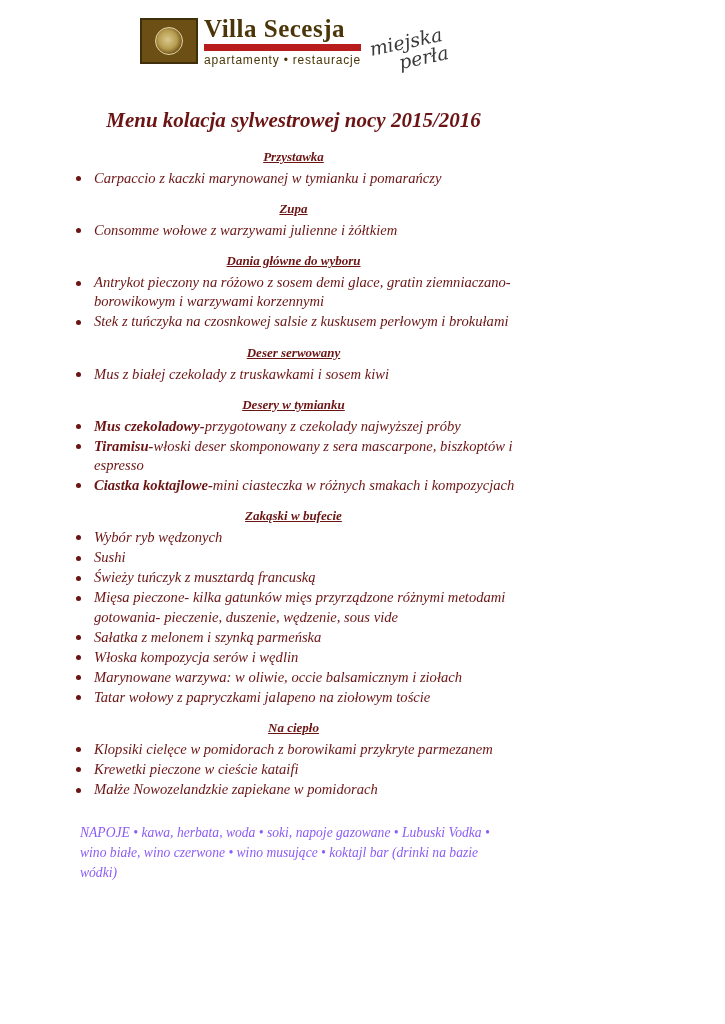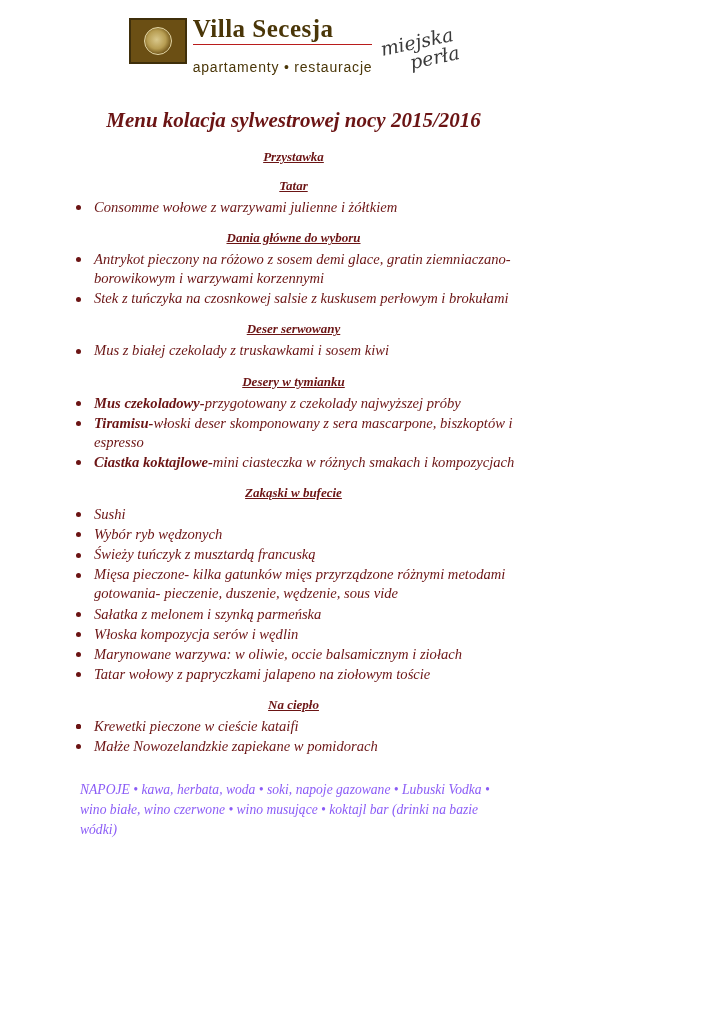--- a/index.html
+++ b/index.html
@@ -71,12 +71,12 @@
   }
   .logo-sub {
     font-family: "Liberation Sans", sans-serif;
-    font-size: 14px;
+    font-size: 12px;
     letter-spacing: 0.8px;
     color: #4a3608;
     margin-top: 2px;
-    border-top: 1px solid #b91c1c;
-    padding-top: 14px;
+    border-top: 7px solid #b91c1c;
+    padding-top: 2px;
   }
   .logo-script {
     font-family: "DejaVu Serif", serif;

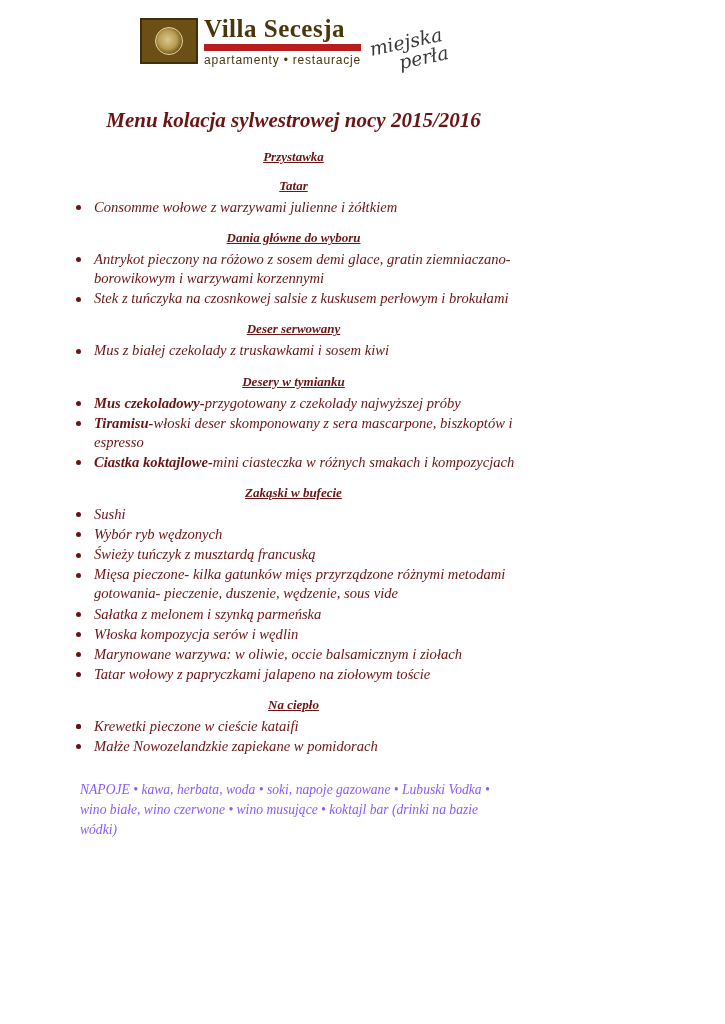--- a/index.html
+++ b/index.html
@@ -175,6 +175,9 @@
 
   <div id="sections-root">
       <div class="section-head">Przystawka</div>
+      <ul class="items">
+        <li><span class="bullet"></span><span>Carpaccio z kaczki marynowanej w tymianku i pomarańczy</span></li>
+      </ul>
       <div class="section-head">Tatar</div>
       <ul class="items">
         <li><span class="bullet"></span><span>Consomme wołowe z warzywami julienne i żółtkiem</span></li>

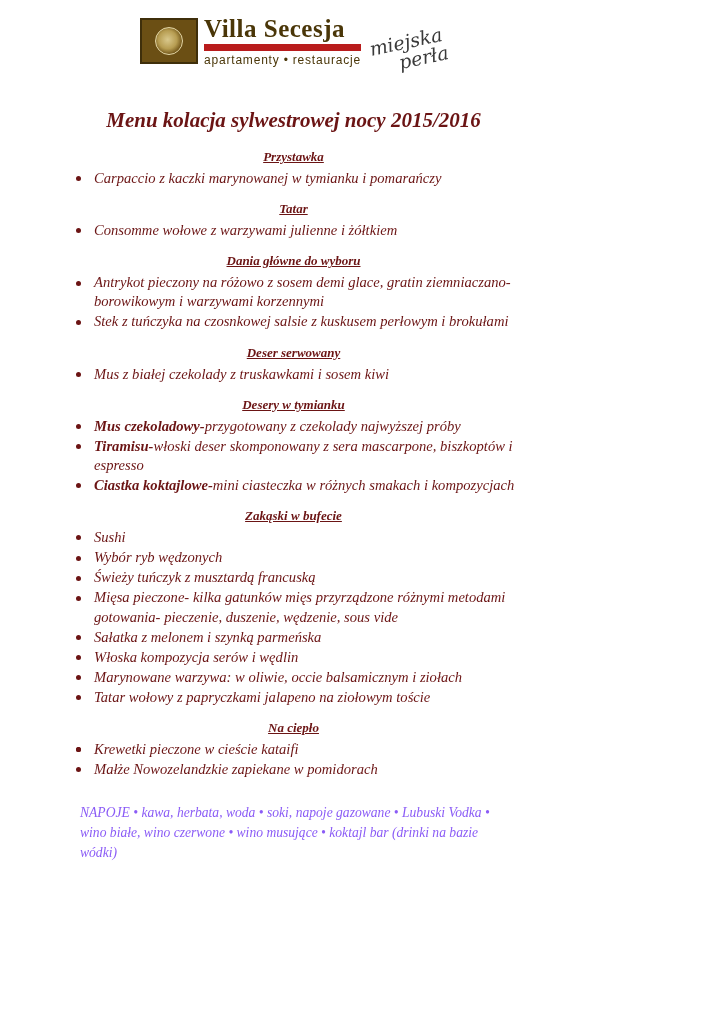--- a/index.html
+++ b/index.html
@@ -178,7 +178,7 @@
       <ul class="items">
         <li><span class="bullet"></span><span>Carpaccio z kaczki marynowanej w tymianku i pomarańczy</span></li>
       </ul>
-      <div class="section-head">Tatar</div>
+      <div class="section-head">Zupa</div>
       <ul class="items">
         <li><span class="bullet"></span><span>Consomme wołowe z warzywami julienne i żółtkiem</span></li>
       </ul>

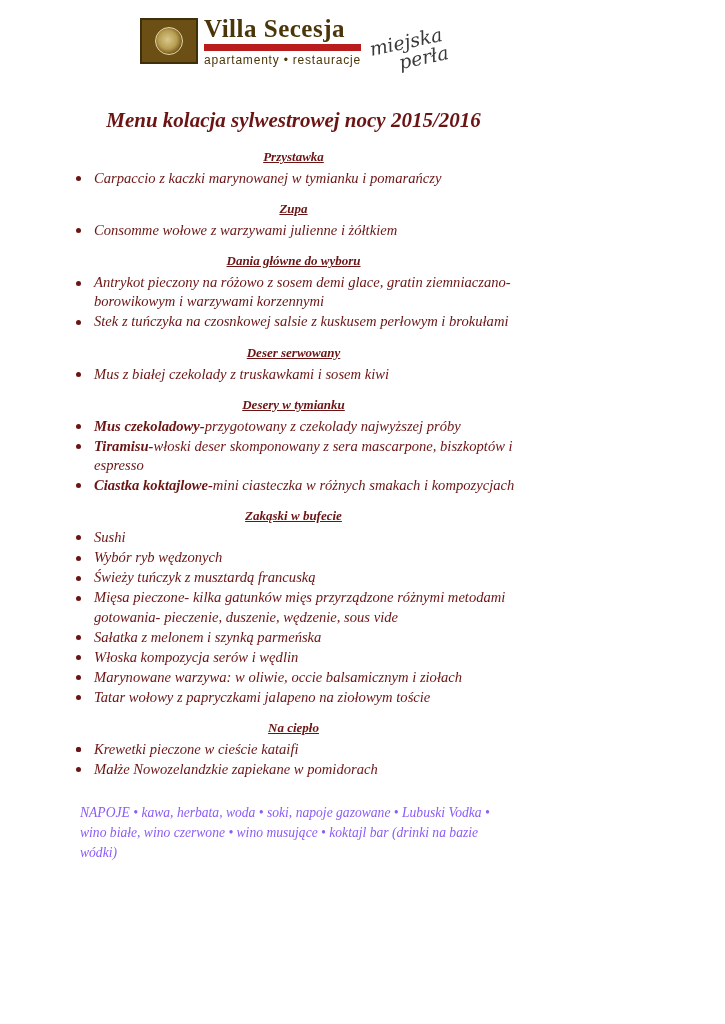--- a/index.html
+++ b/index.html
@@ -199,8 +199,8 @@
       </ul>
       <div class="section-head">Zakąski w bufecie</div>
       <ul class="items">
+        <li><span class="bullet"></span><span>Wybór ryb wędzonych</span></li>
         <li><span class="bullet"></span><span>Sushi</span></li>
-        <li><span class="bullet"></span><span>Wybór ryb wędzonych</span></li>
         <li><span class="bullet"></span><span>Świeży tuńczyk z musztardą francuską</span></li>
         <li><span class="bullet"></span><span>Mięsa pieczone- kilka gatunków mięs przyrządzone różnymi metodami gotowania- pieczenie, duszenie, wędzenie, sous vide</span></li>
         <li><span class="bullet"></span><span>Sałatka z melonem i szynką parmeńska</span></li>

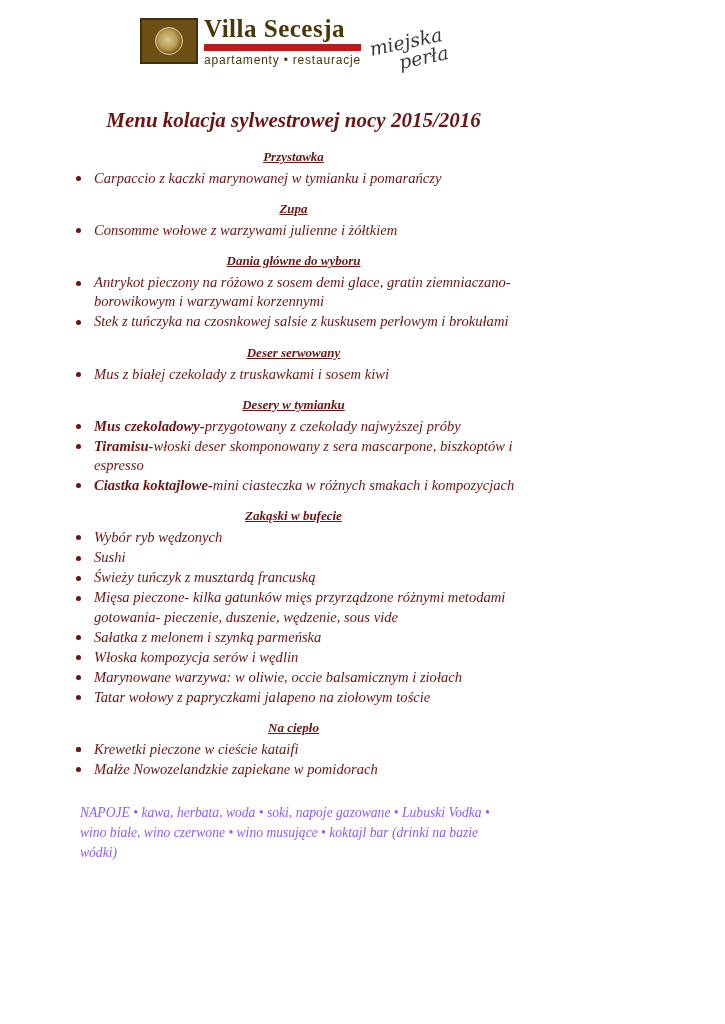--- a/index.html
+++ b/index.html
@@ -210,7 +210,7 @@
       </ul>
       <div class="section-head">Na ciepło</div>
       <ul class="items">
-        <li><span class="bullet"></span></li>
+        <li><span class="bullet"></span><span>Klopsiki cielęce w pomidorach z borowikami przykryte parmezanem</span></li>
         <li><span class="bullet"></span><span>Krewetki pieczone w cieście kataifi</span></li>
         <li><span class="bullet"></span><span>Małże Nowozelandzkie zapiekane w pomidorach</span></li>
       </ul>

